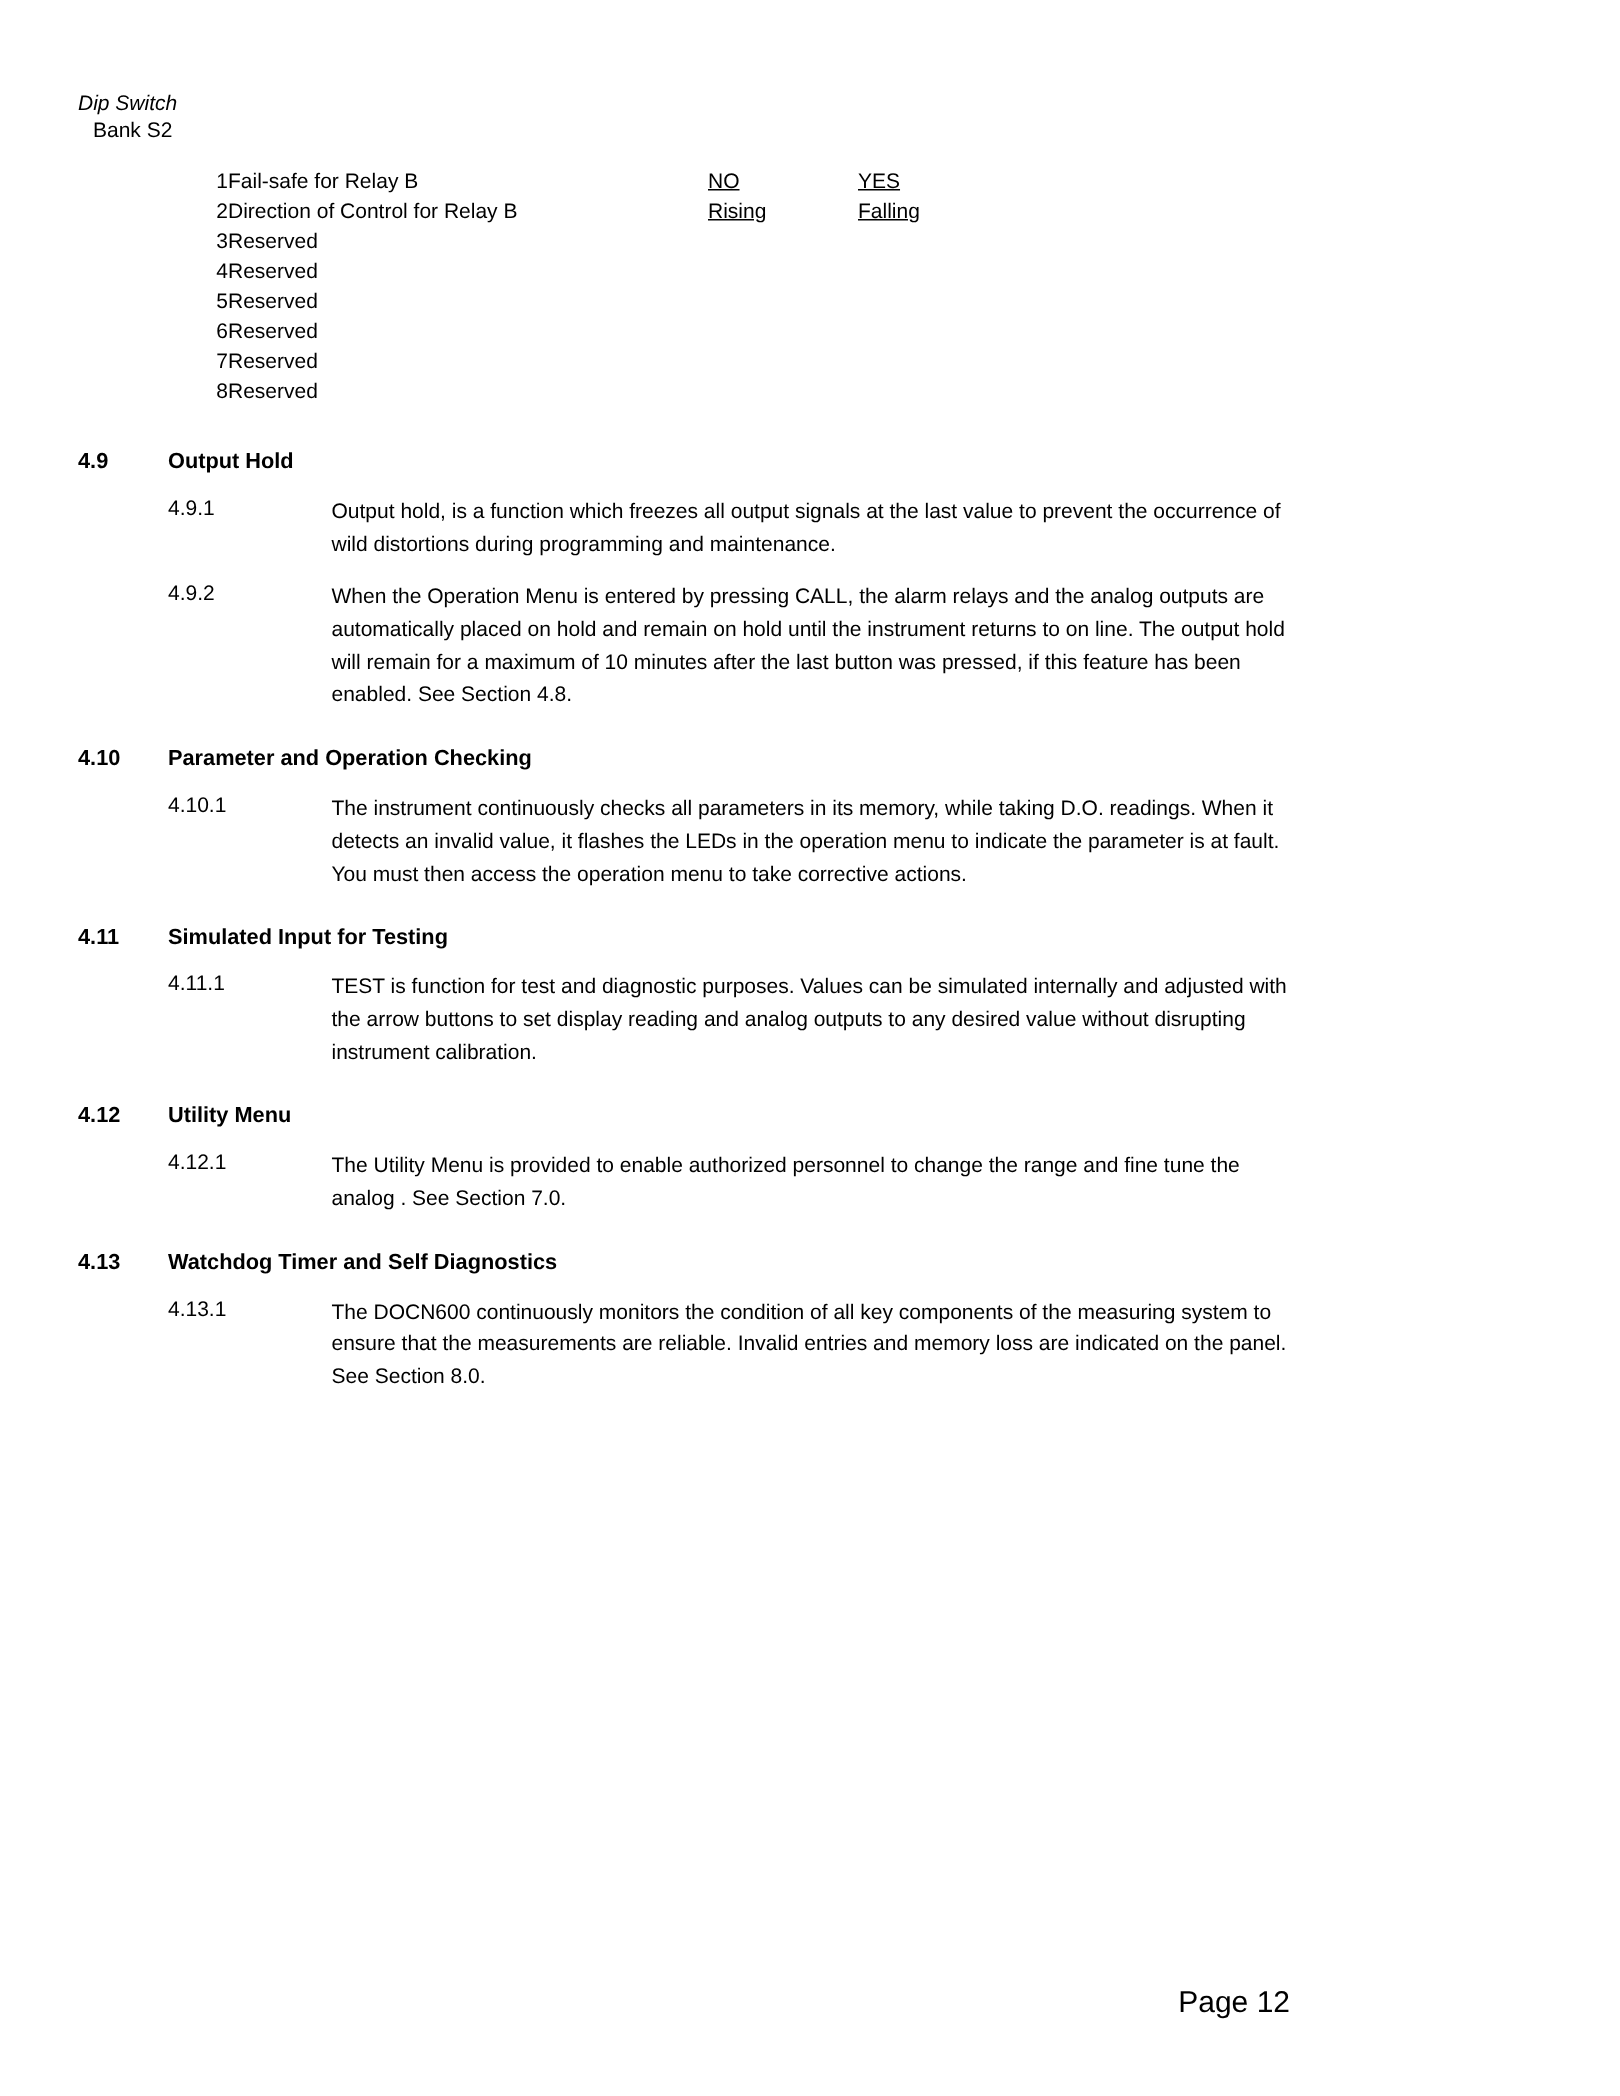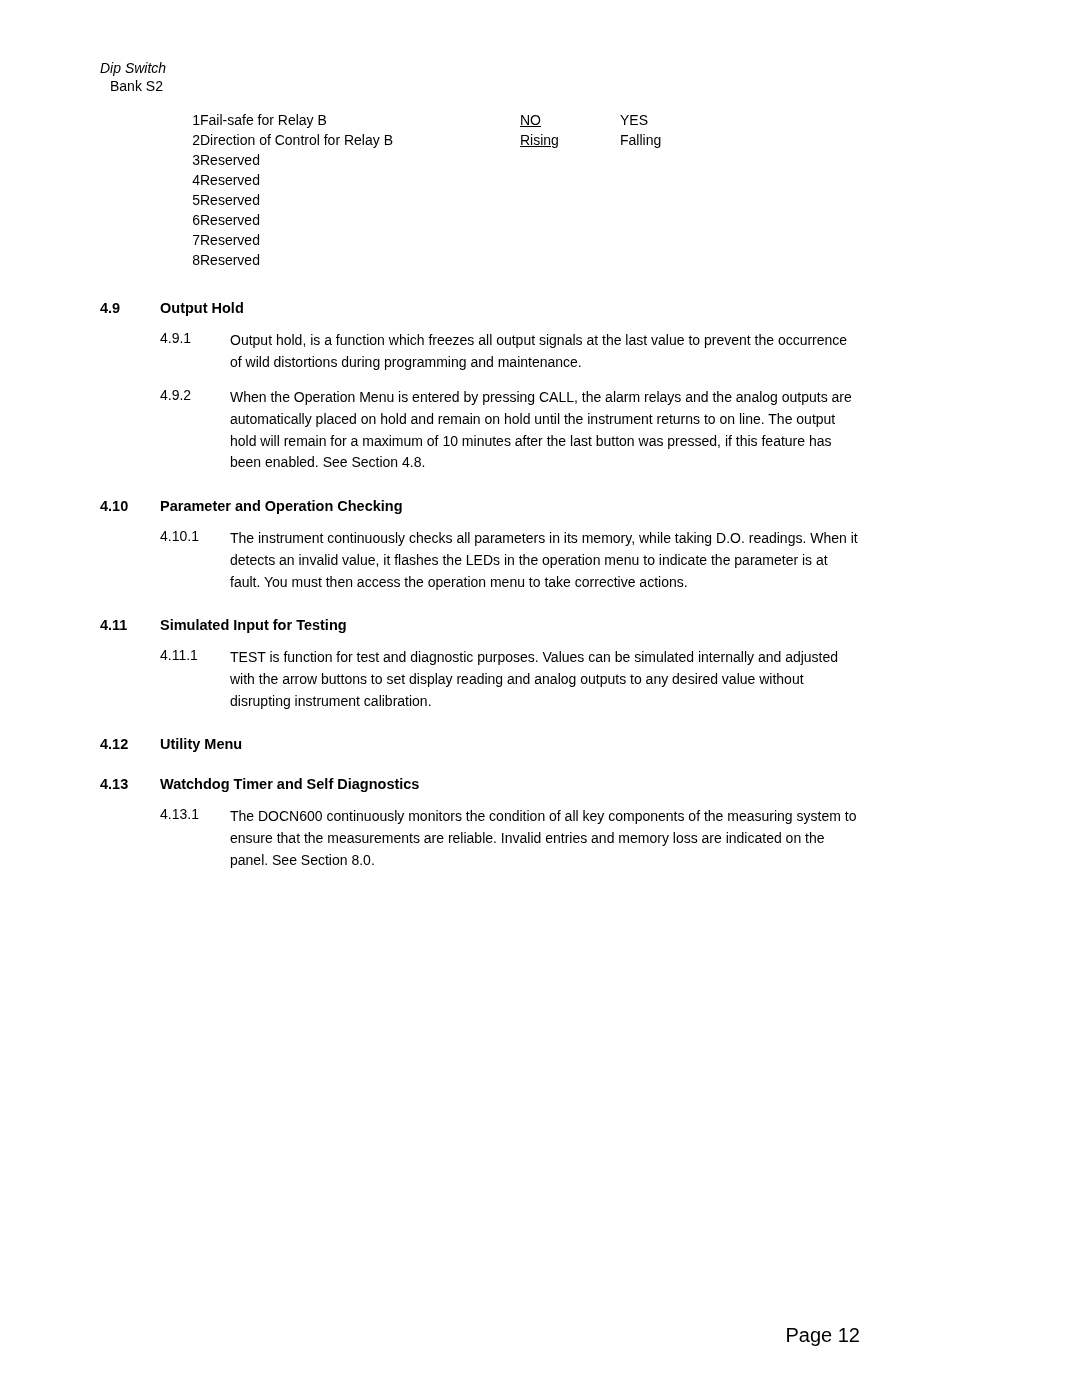--- a/index.html
+++ b/index.html
@@ -21,7 +21,7 @@
     .page {
       width: 940px;
       min-height: 1397px;
-      padding: 60px 80px 60px 100px;
+      padding: 60px 80px 60px 52px;
       position: relative;
     }
 

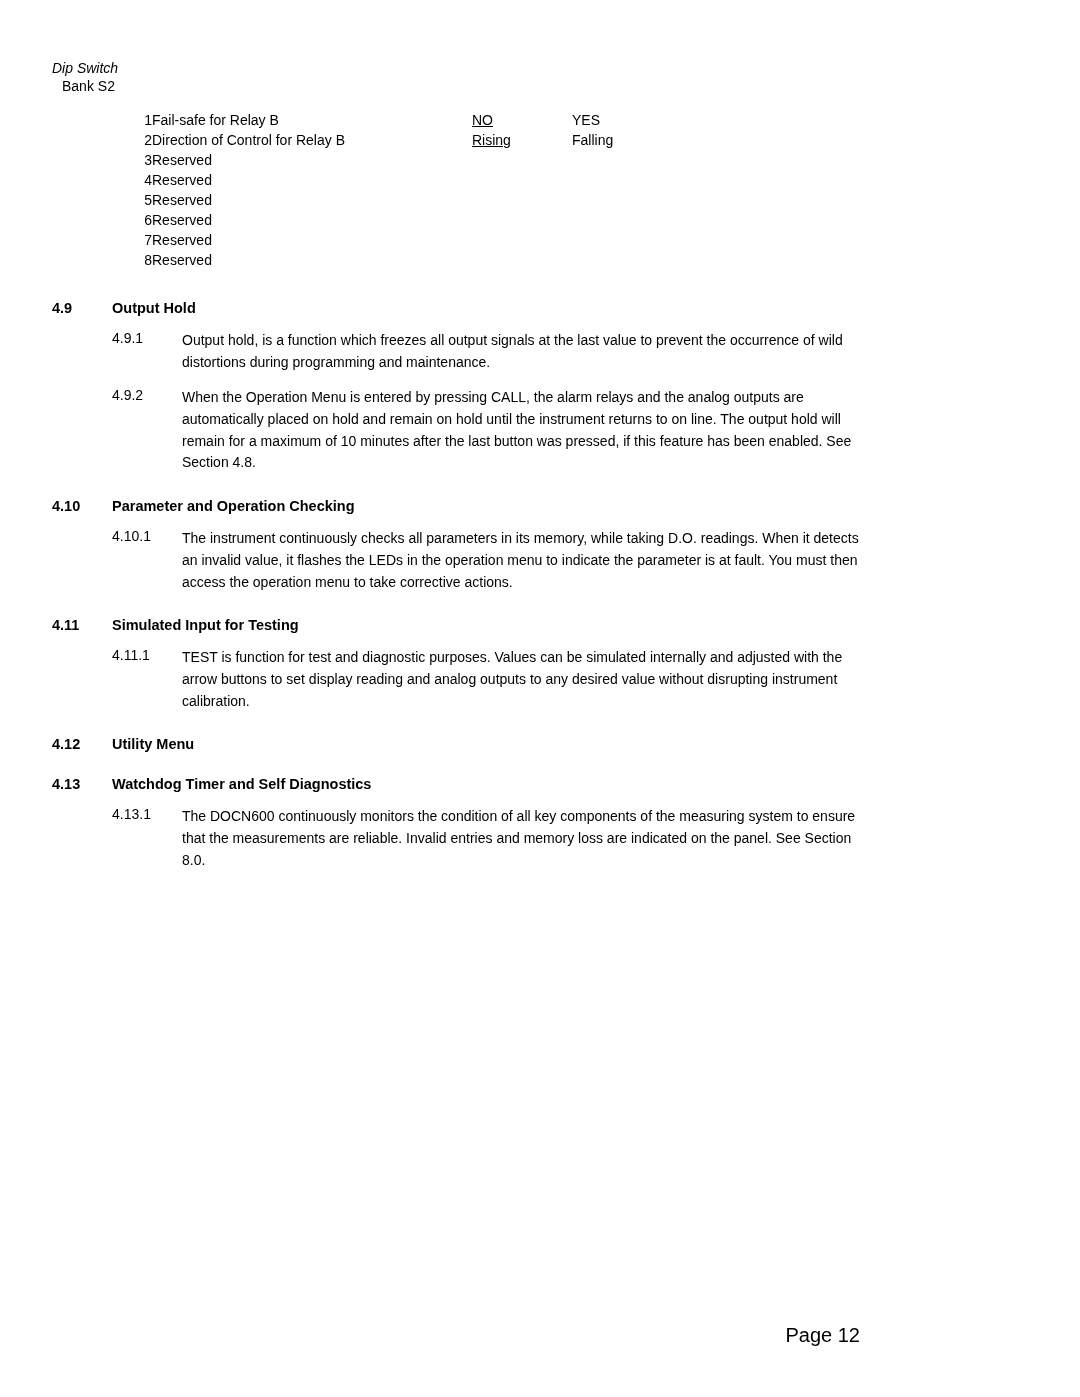--- a/index.html
+++ b/index.html
@@ -70,6 +70,7 @@
 
     .dip-yes {
       width: 100px;
+      text-decoration: underline;
     }
 
     .section-heading {

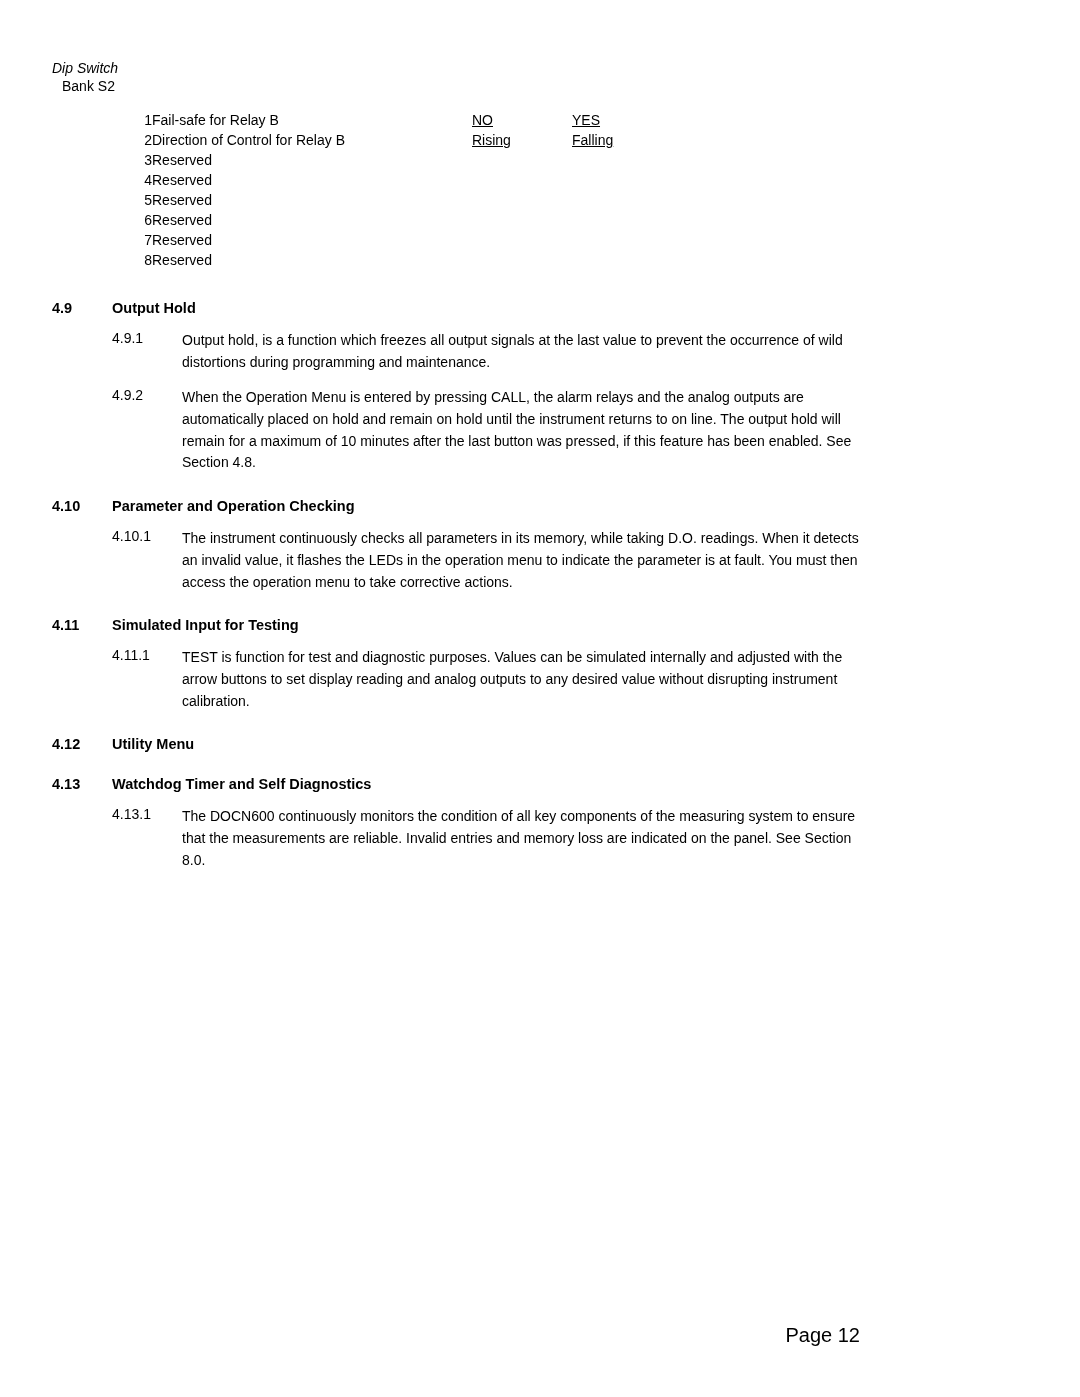--- a/index.html
+++ b/index.html
@@ -93,6 +93,7 @@
     .subsection-row {
       display: flex;
       margin-bottom: 14px;
+      gap: 39px;
     }
 
     .subsection-num {

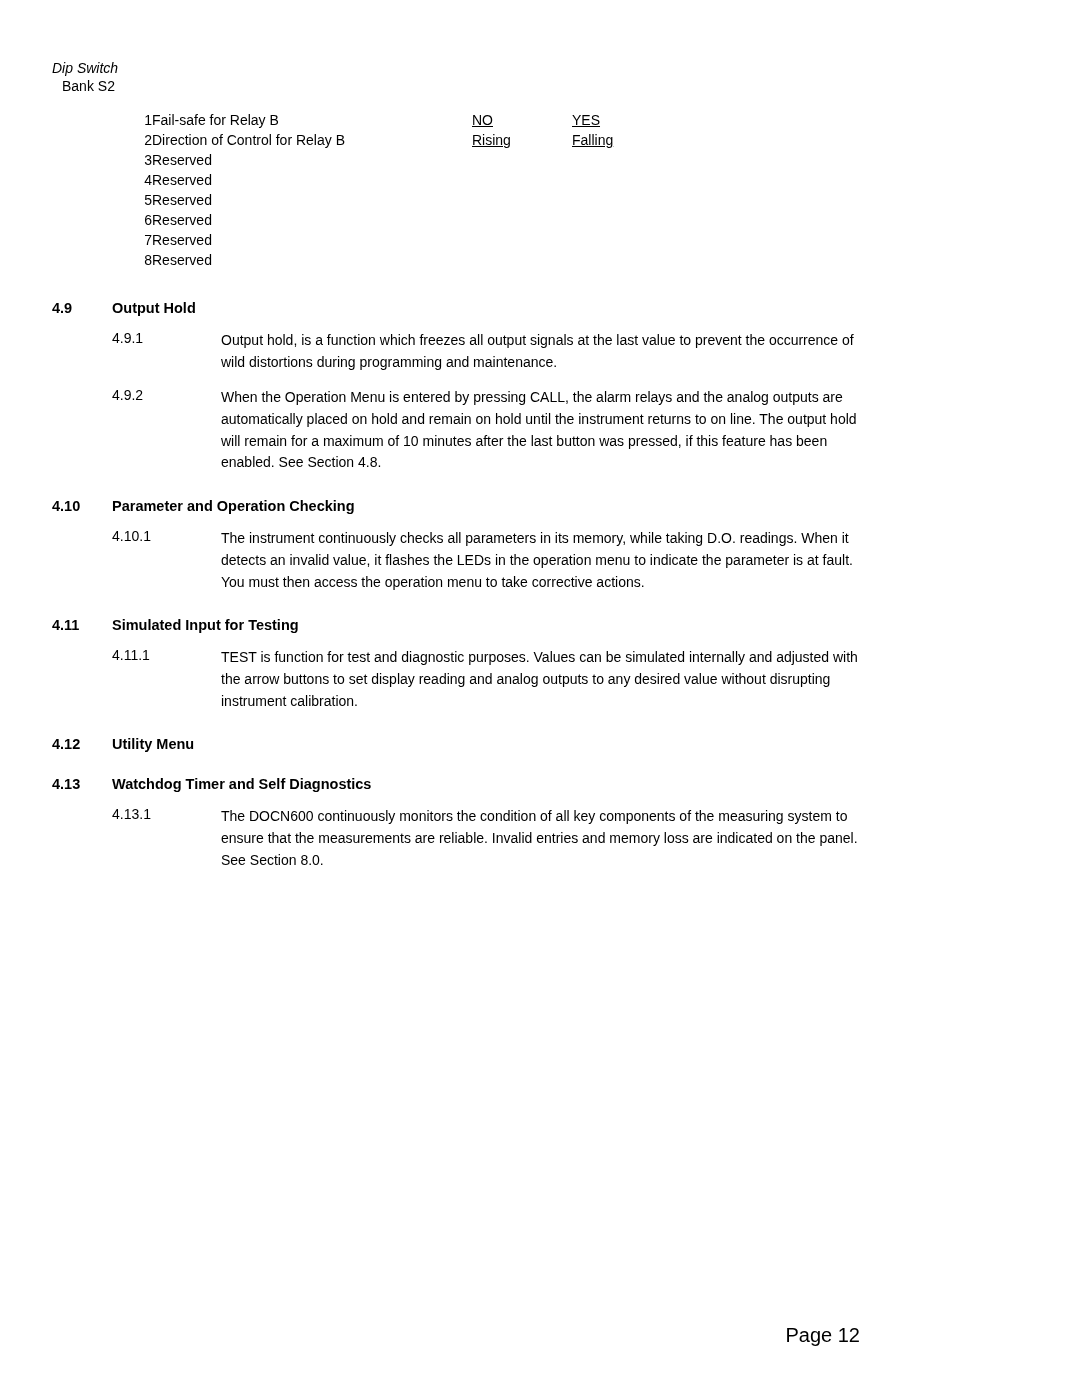--- a/index.html
+++ b/index.html
@@ -213,6 +213,12 @@
       </div>
       <div>
         <div class="section-heading"><span class="section-num">4.12</span>Utility Menu</div>
+        <div class="subsection">
+          <div class="subsection-row">
+        <div class="subsection-num">4.12.1</div>
+        <div class="subsection-text">The Utility Menu is provided to enable authorized personnel to change the range and fine tune the analog .  See Section 7.0.</div>
+      </div>
+        </div>
       </div>
       <div>
         <div class="section-heading"><span class="section-num">4.13</span>Watchdog Timer and Self Diagnostics</div>

